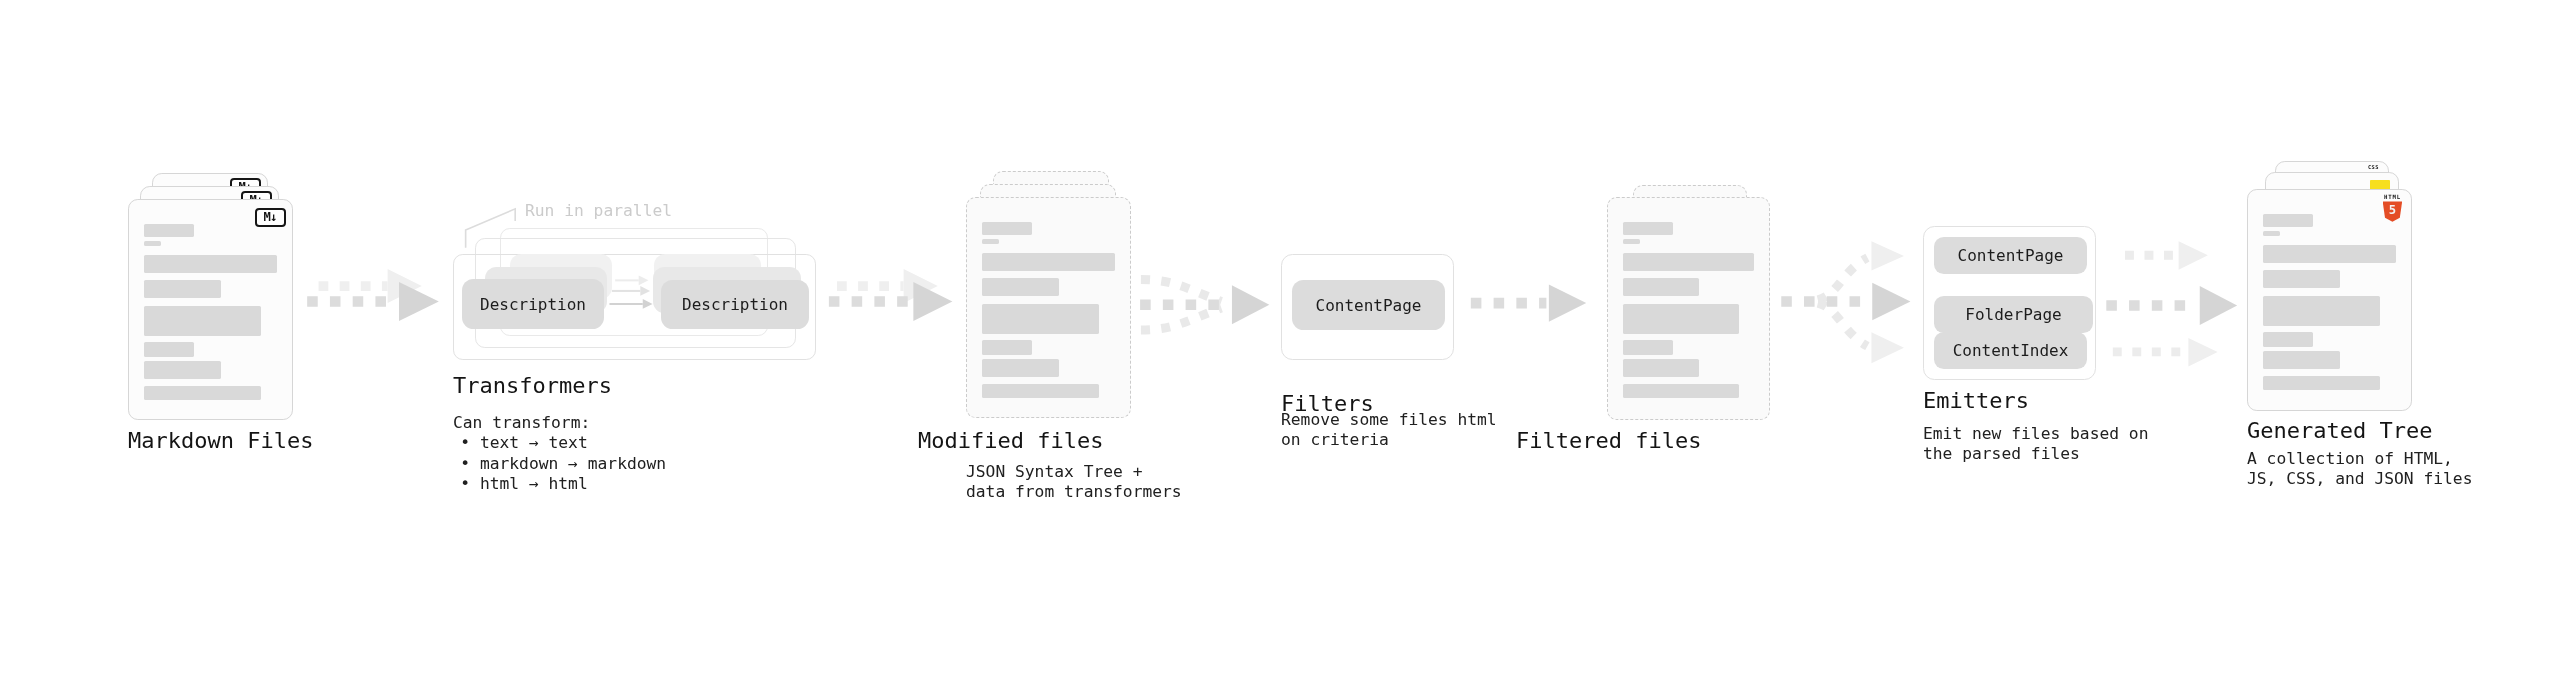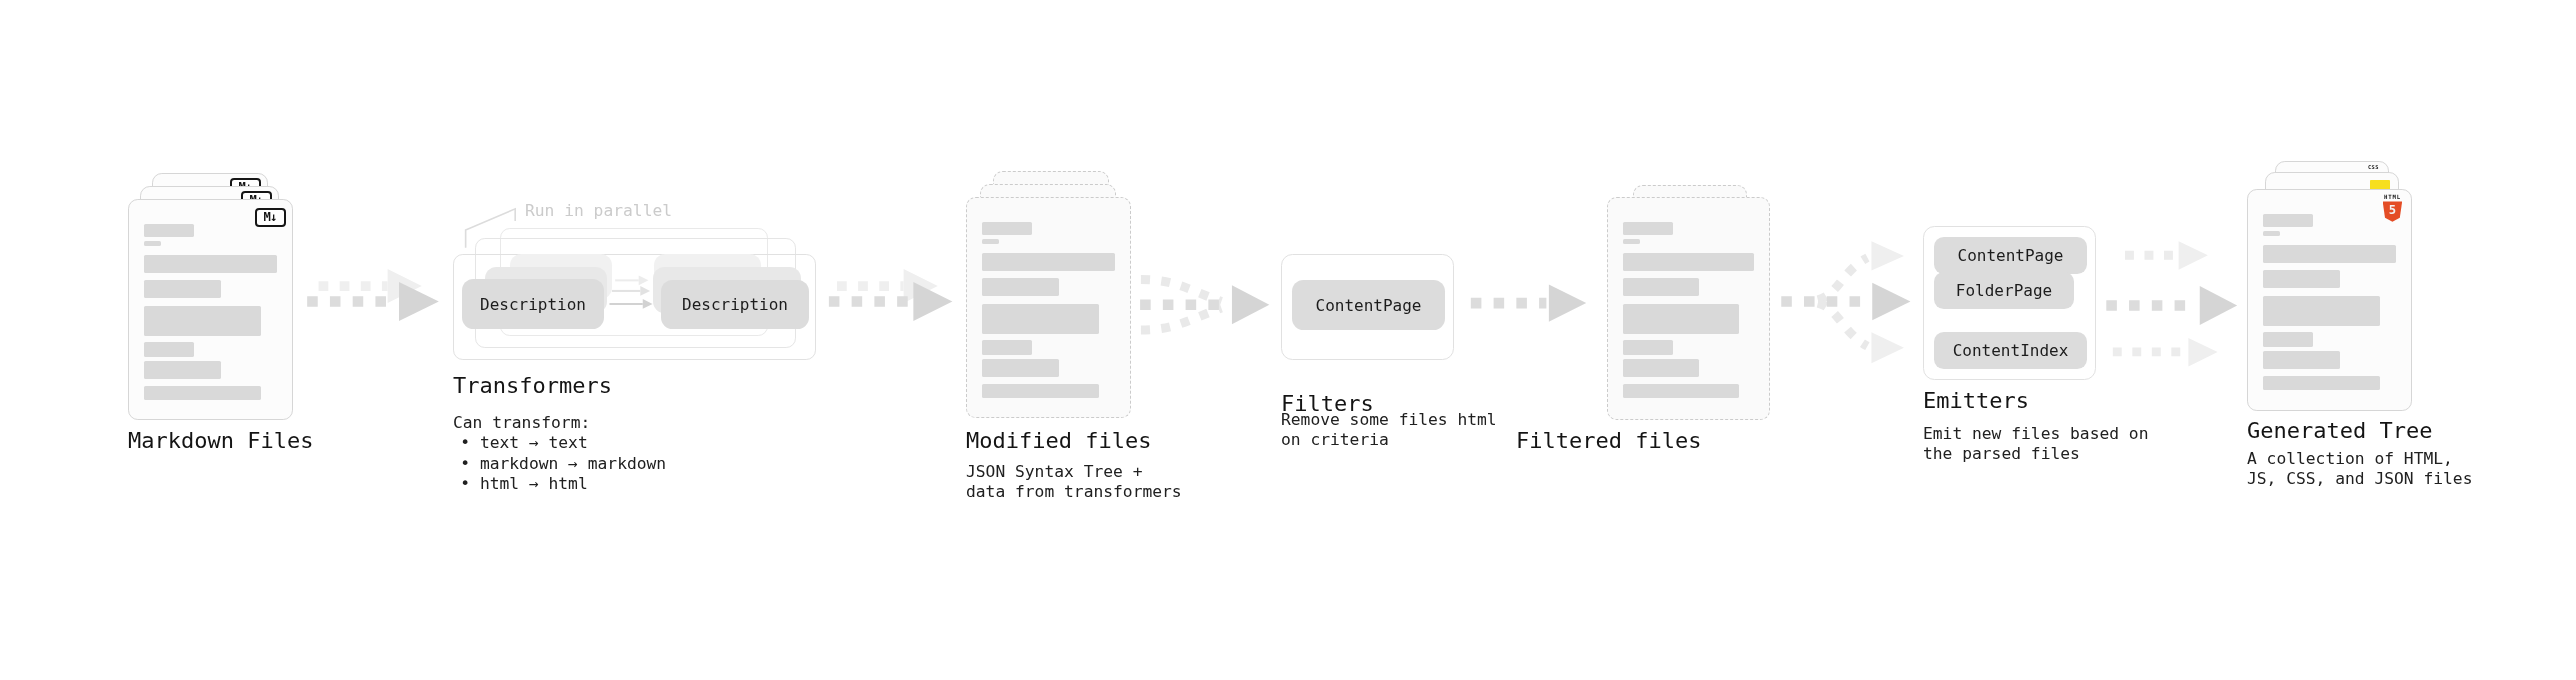--- a/index.html
+++ b/index.html
@@ -187,7 +187,7 @@
 <div>
   <div class="obox" style="left:1923px;top:226px;width:173px;height:154px"></div>
   <div class="pill sm" style="left:1934px;top:237px;width:153px;height:37px">ContentPage</div>
-  <div class="pill sm" style="left:1934px;top:272px;width:140px;height:37px">FolderPage</div>
+  <div class="pill sm" style="left:1934px;top:296px;width:159px;height:37px">FolderPage</div>
   <div class="pill sm" style="left:1934px;top:332px;width:153px;height:37px">ContentIndex</div>
   <div class="title" style="left:1923px;top:388px">Emitters</div>
   <div class="body" style="left:1923px;top:424px">

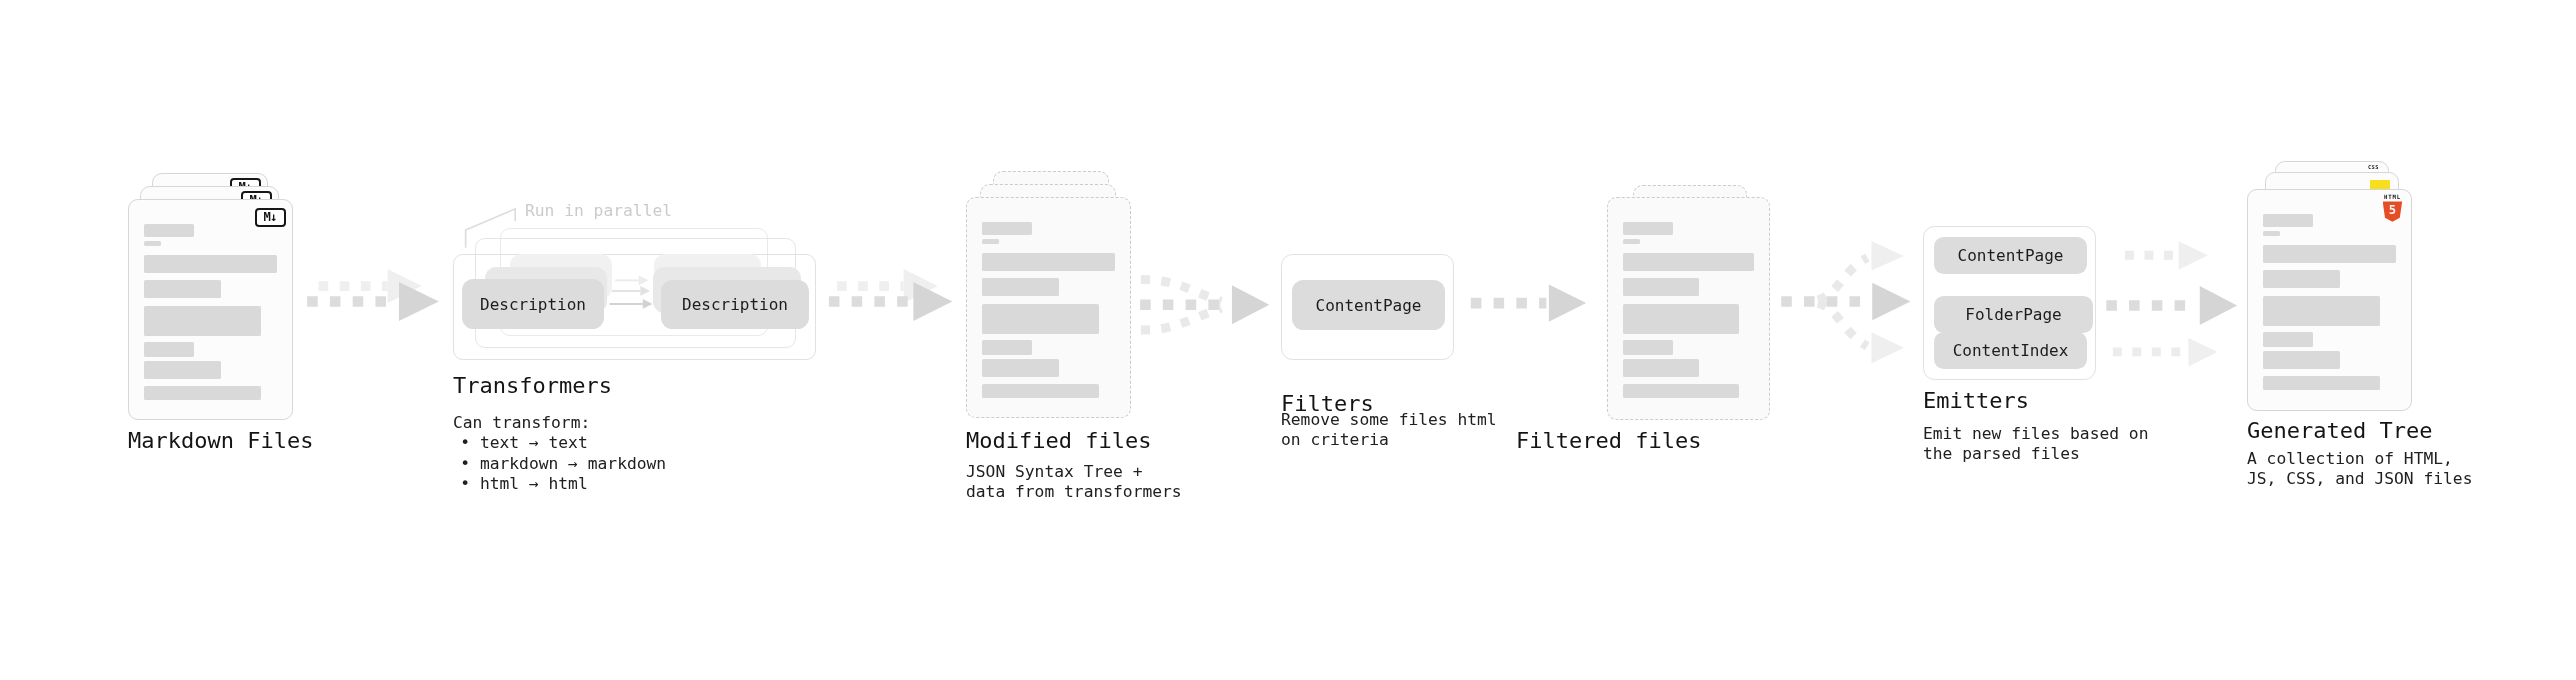--- a/index.html
+++ b/index.html
@@ -152,7 +152,7 @@
       <div class="bar" style="width: 58%; height: 18px; margin-top: 4.1px;"></div>
       <div class="bar" style="width: 88%; height: 14px; margin-top: 6.5px;"></div>
     </div>
-  <div class="title" style="left:966px;top:428px">Modified files</div>
+  <div class="title" style="left:918px;top:428px">Modified files</div>
   <div class="body" style="left:966px;top:462px">
     <div>JSON Syntax Tree +</div>
     <div>data from transformers</div>

